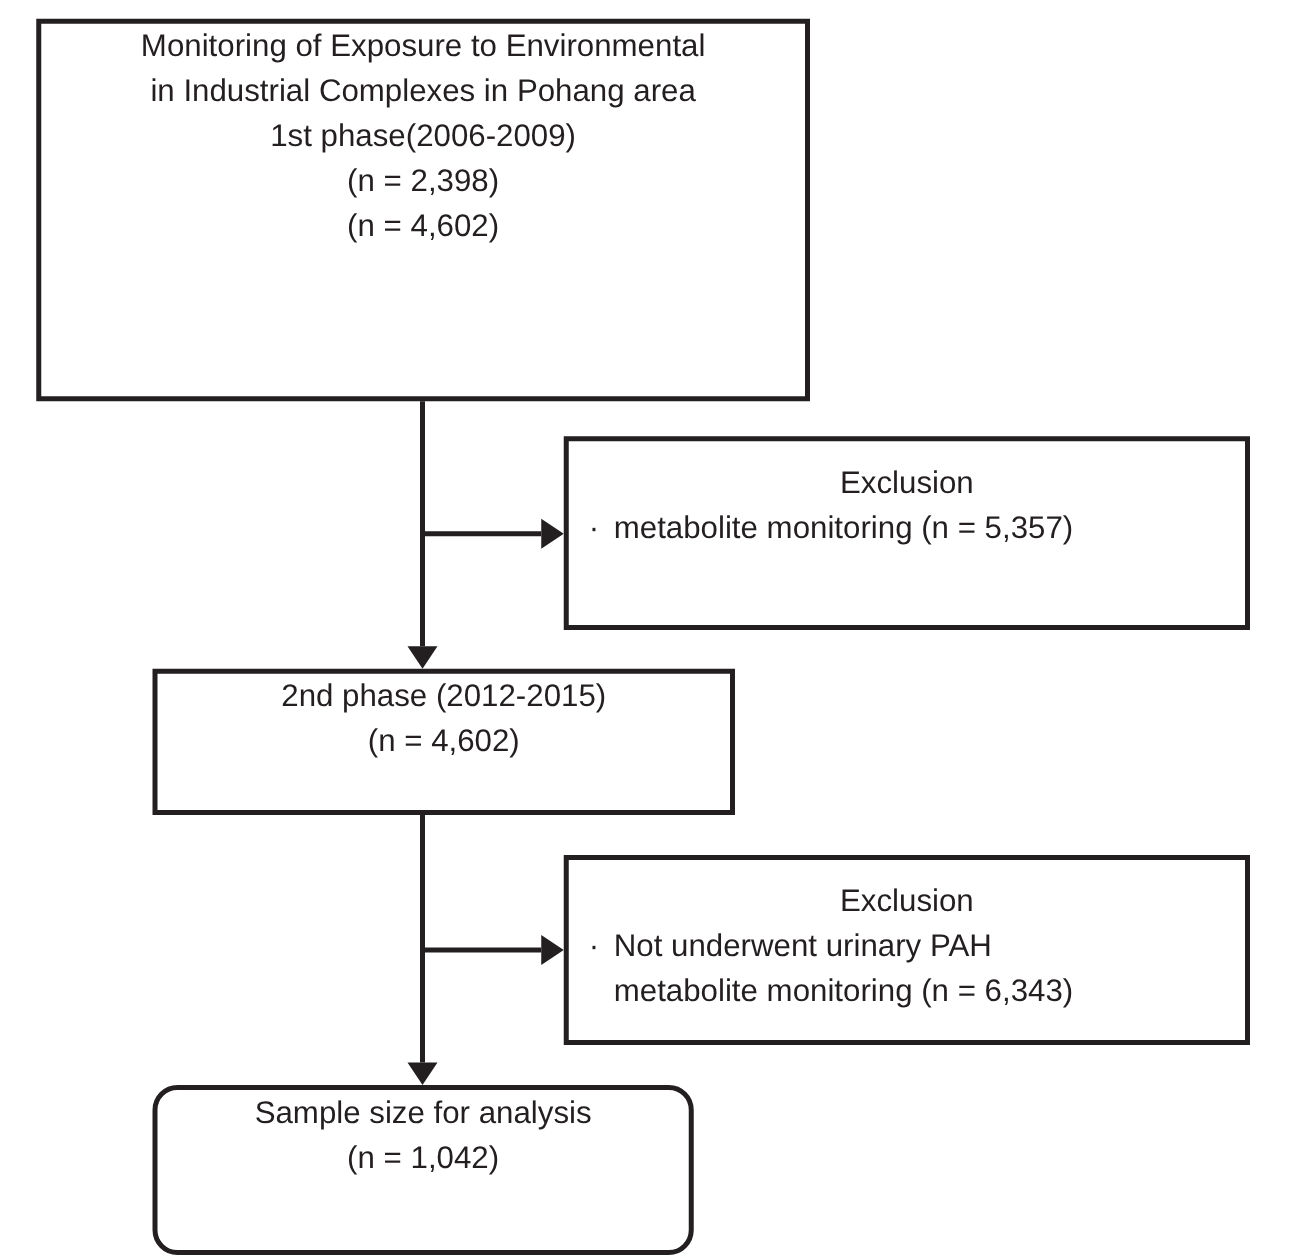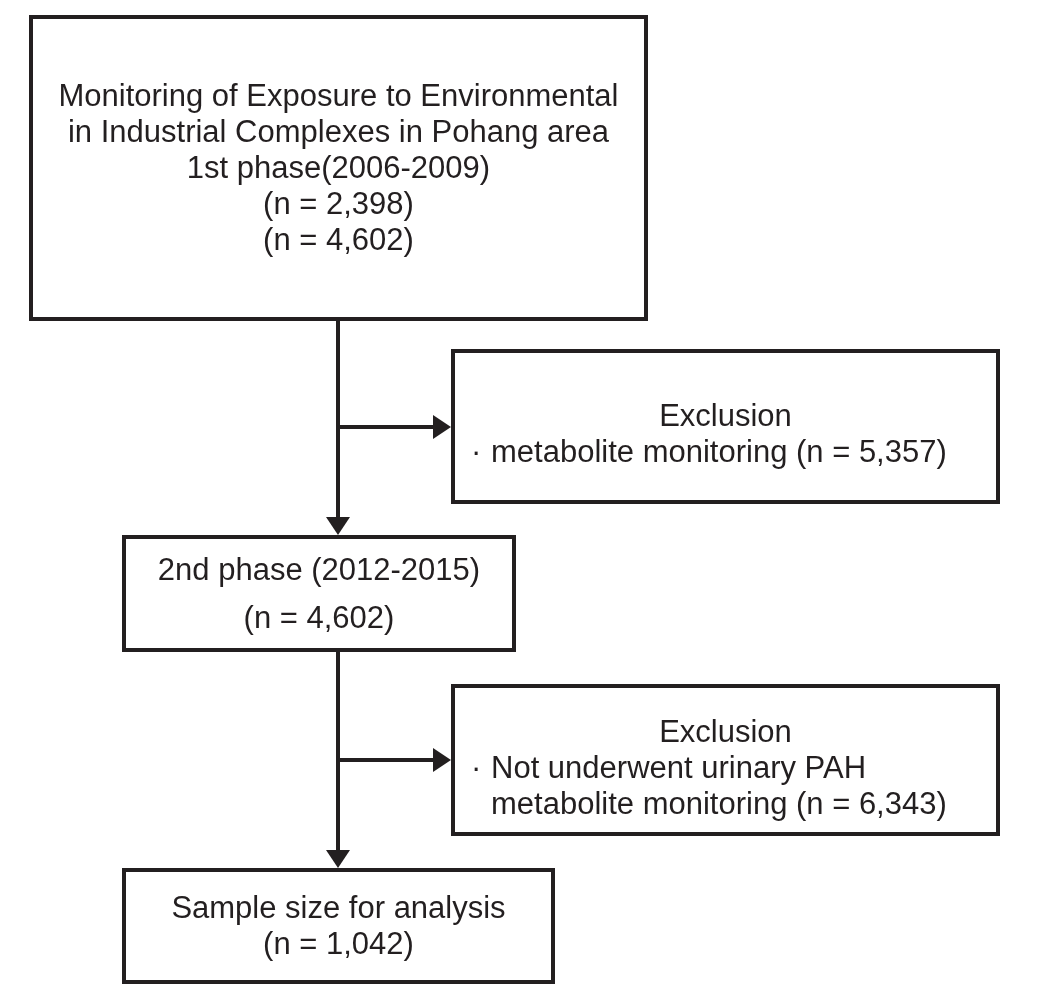--- a/index.html
+++ b/index.html
@@ -23,8 +23,7 @@
     background: #ffffff;
     display: flex;
     flex-direction: column;
-    justify-content: center;
-    font-size: 31px;
+    font-size: 25px;
     line-height: 36px;
   }
   .box .line {

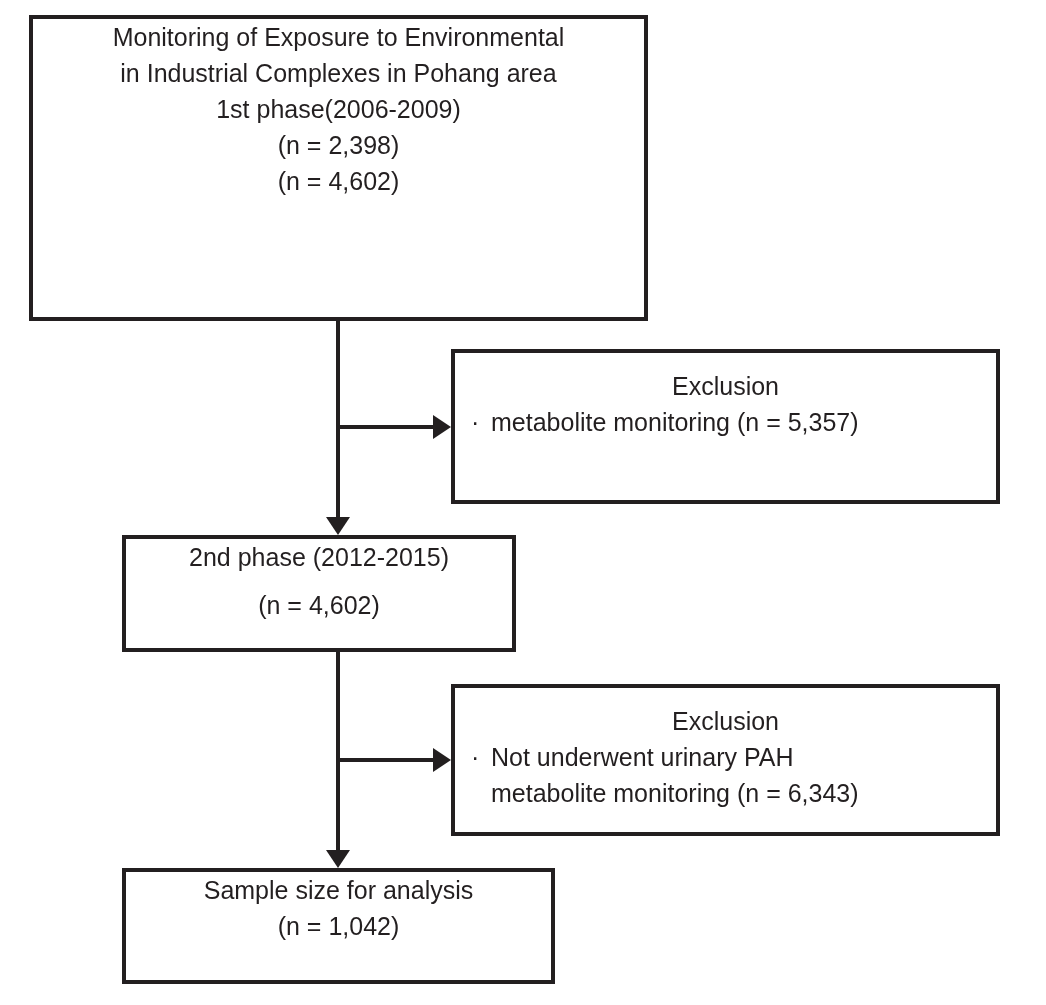--- a/index.html
+++ b/index.html
@@ -31,7 +31,7 @@
     white-space: nowrap;
   }
   .source   { left: 29px;  top: 15px;  width: 619px; height: 306px; }
-  .phase2   { left: 122px; top: 535px; width: 394px; height: 117px; gap: 12px; }
+  .phase2   { left: 122px; top: 535px; width: 466px; height: 117px; }
   .sample   { left: 122px; top: 868px; width: 433px; height: 116px; }
   .excl1    { left: 451px; top: 349px; width: 549px; height: 155px; }
   .excl2    { left: 451px; top: 684px; width: 549px; height: 152px; }

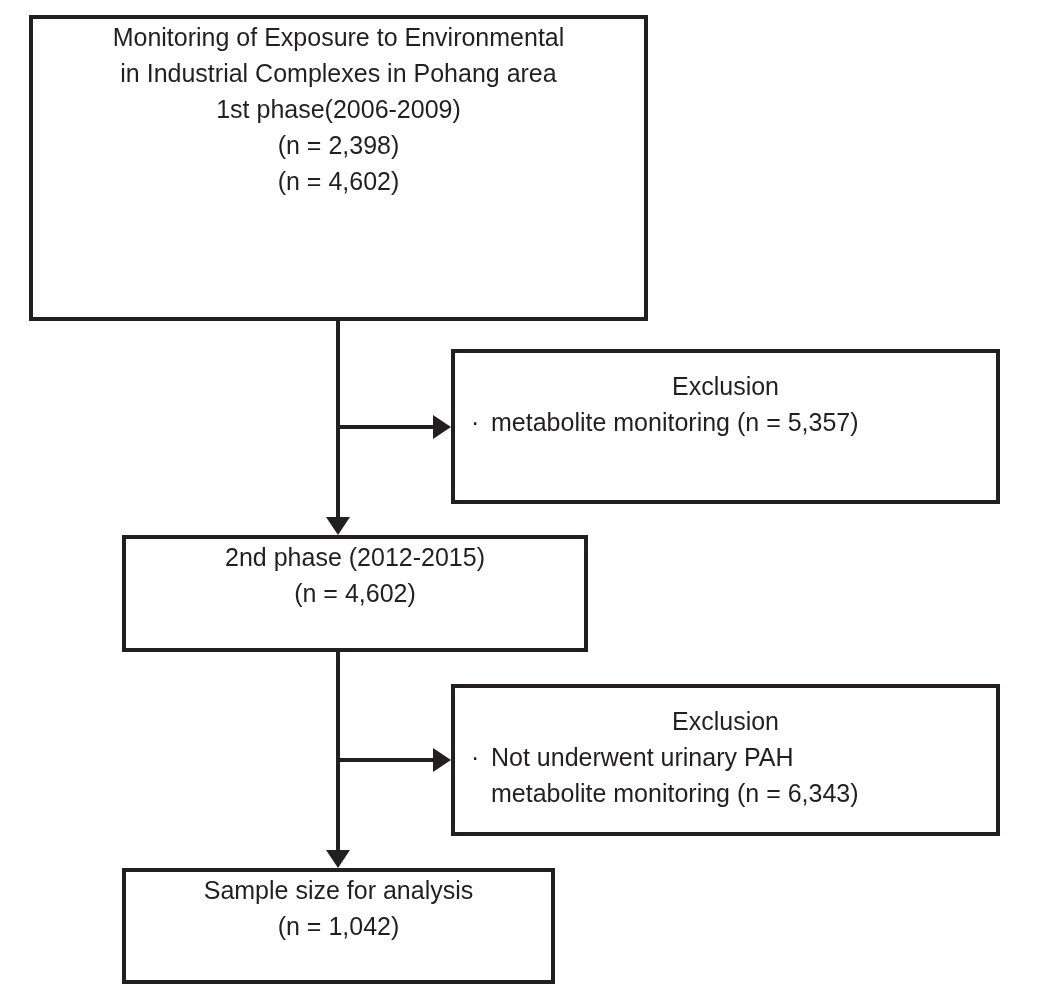--- a/index.html
+++ b/index.html
@@ -32,7 +32,7 @@
   }
   .source   { left: 29px;  top: 15px;  width: 619px; height: 306px; }
   .phase2   { left: 122px; top: 535px; width: 466px; height: 117px; }
-  .sample   { left: 122px; top: 868px; width: 433px; height: 116px; }
+  .sample   { left: 122px; top: 868px; width: 433px; height: 136px; border-radius: 20px; }
   .excl1    { left: 451px; top: 349px; width: 549px; height: 155px; }
   .excl2    { left: 451px; top: 684px; width: 549px; height: 152px; }
   .ex-title {

